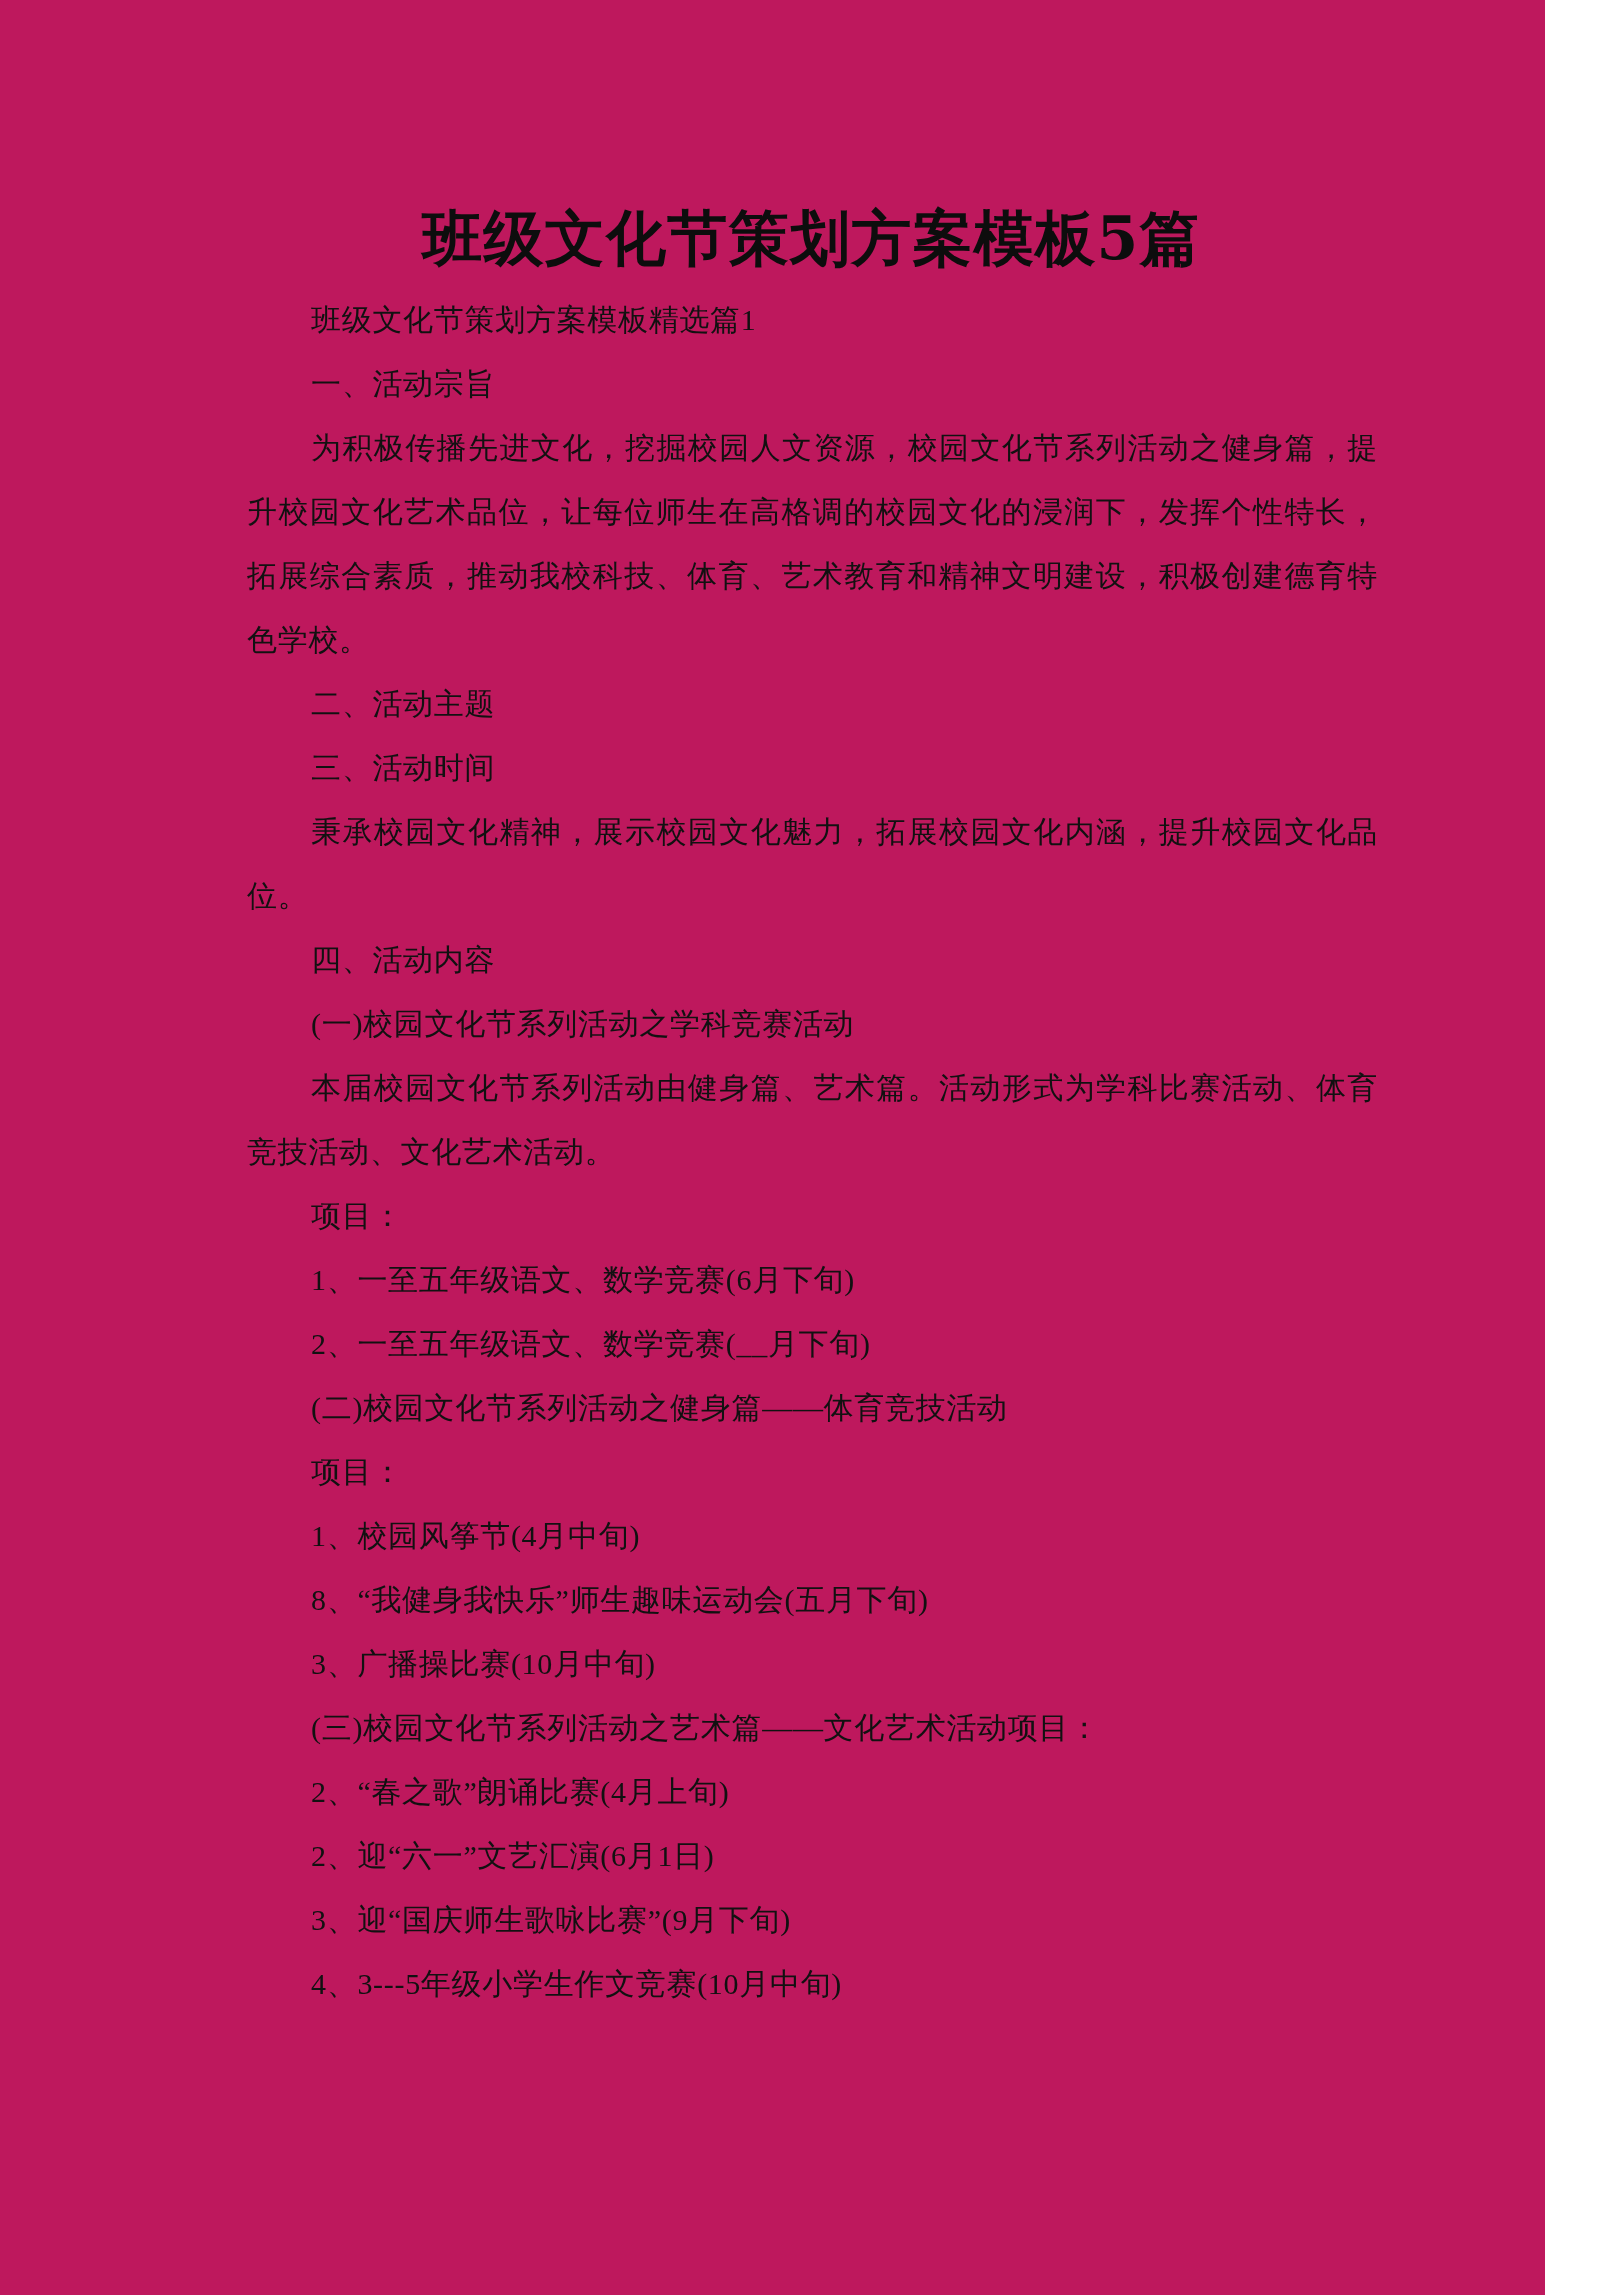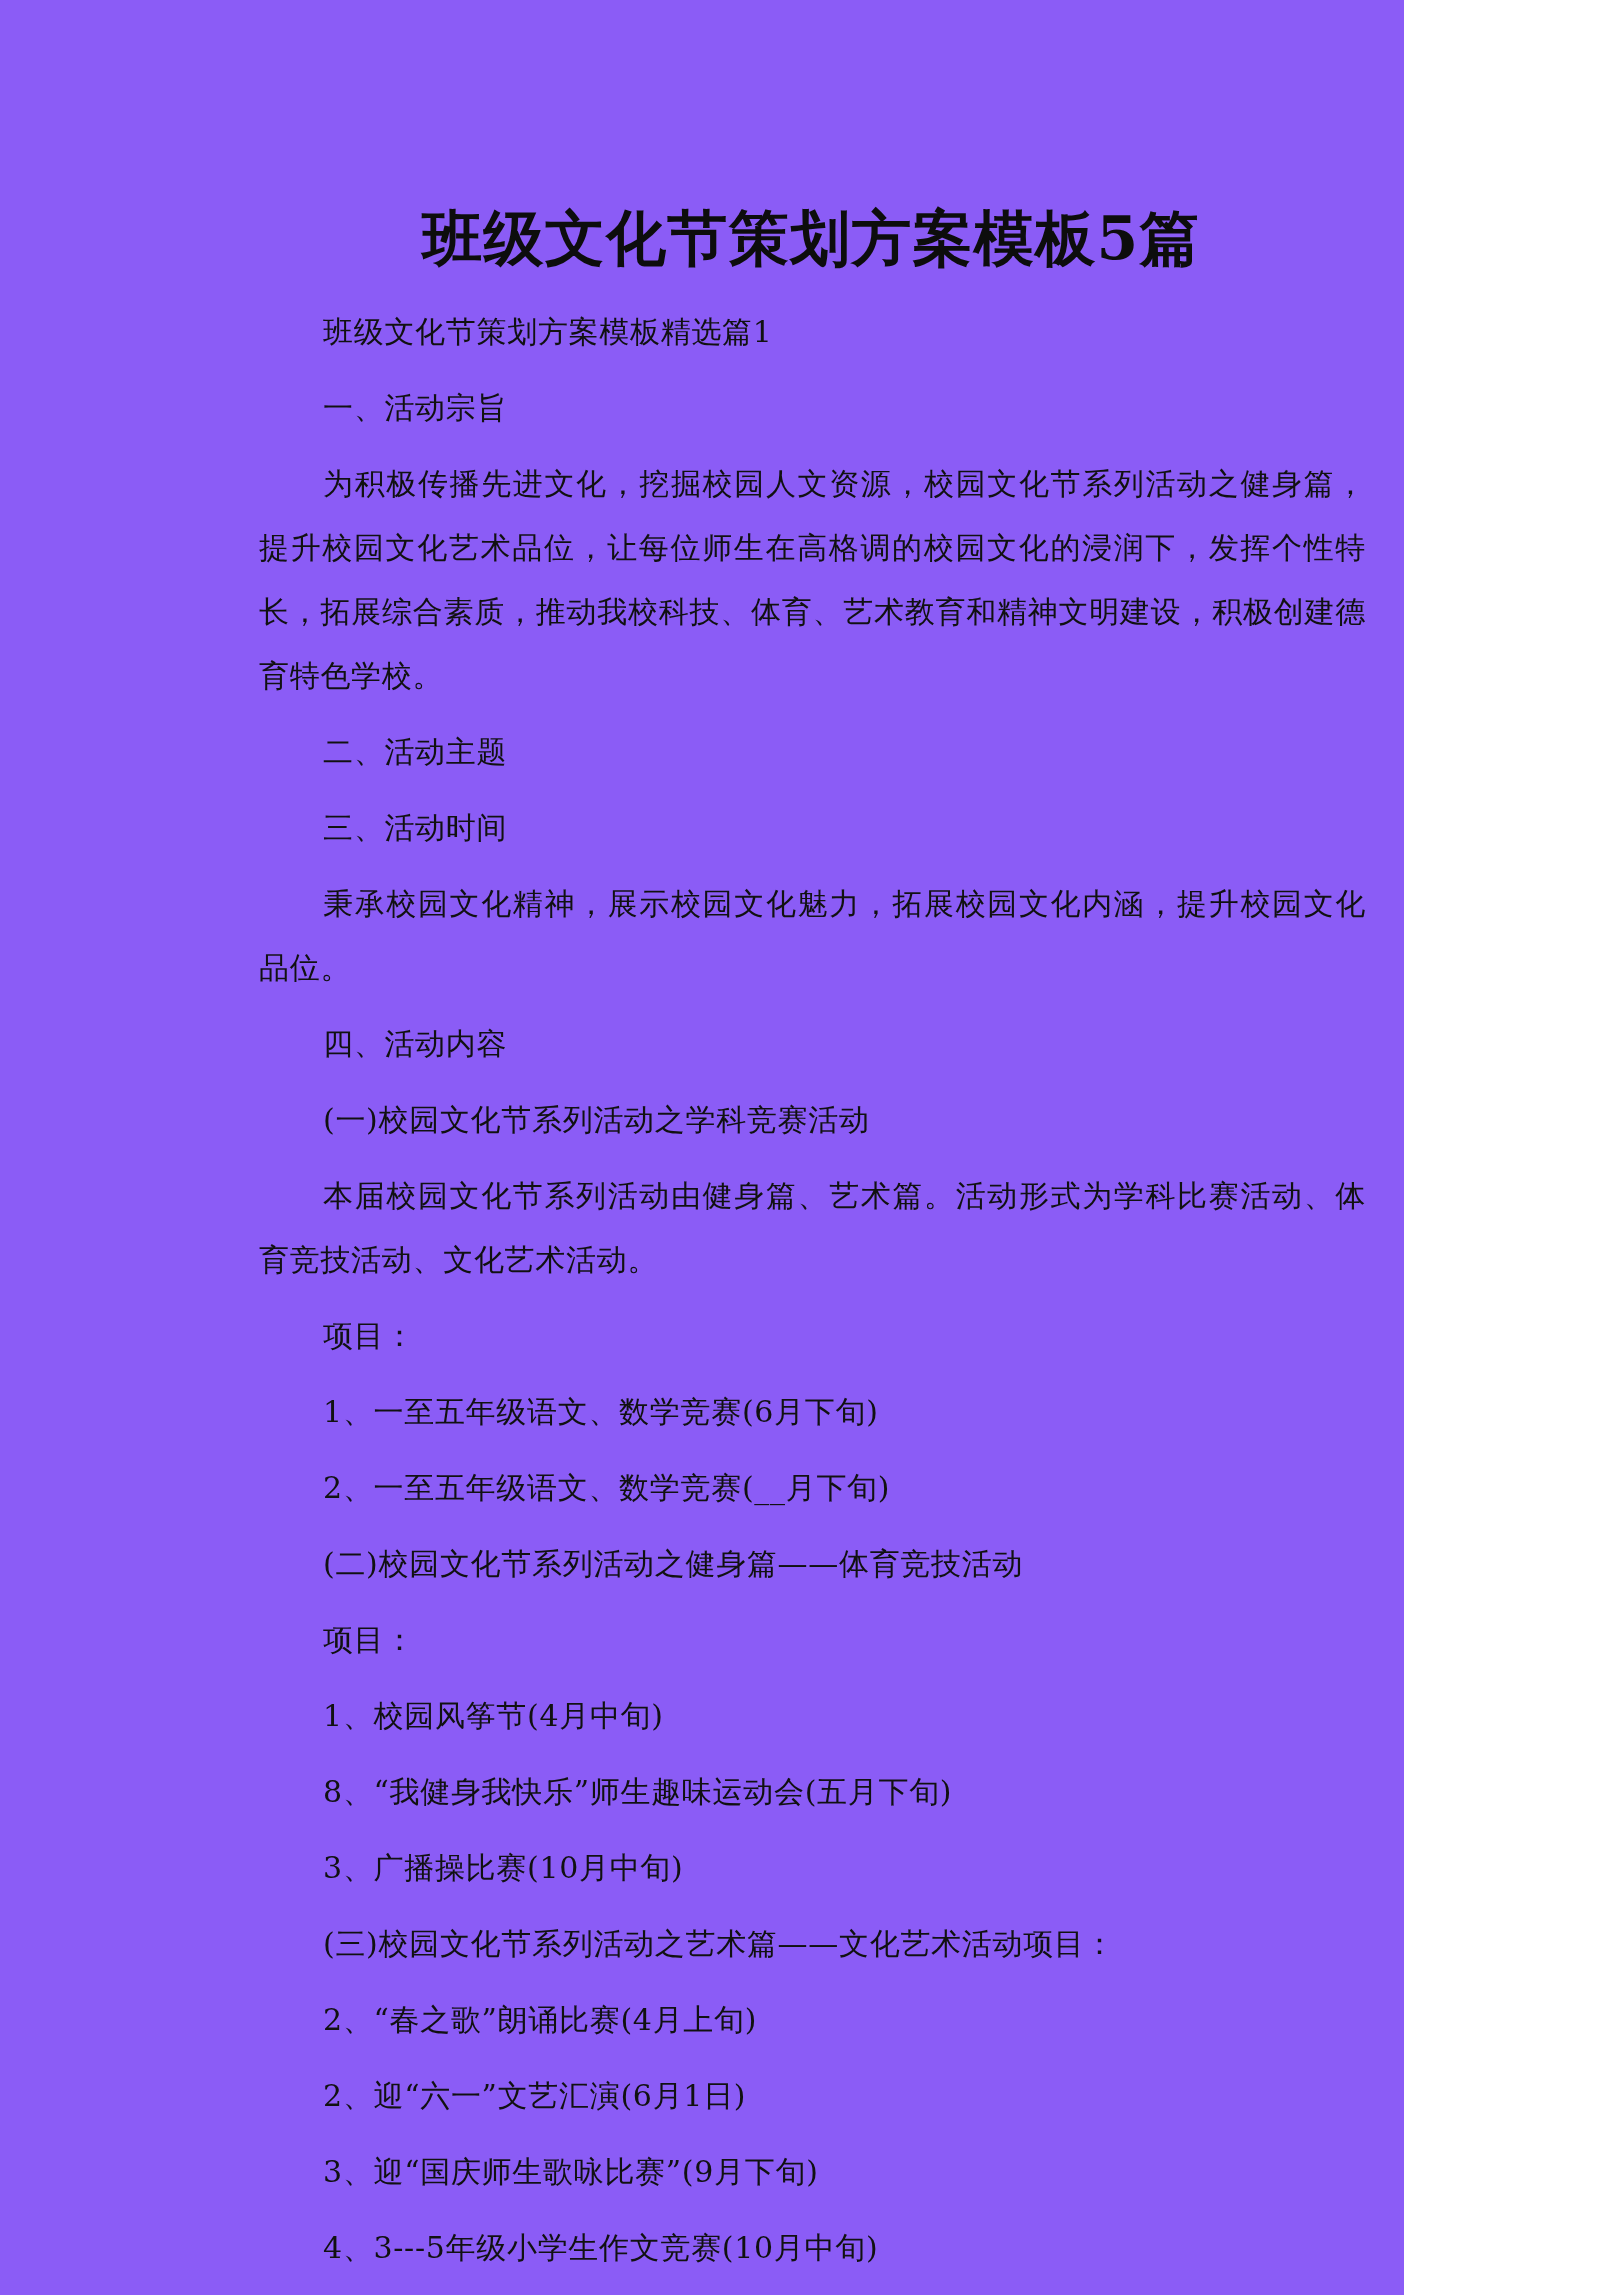--- a/index.html
+++ b/index.html
@@ -19,9 +19,9 @@
       position: absolute;
       left: 0;
       top: 0;
-      width: 1404px;
+      width: 1545px;
       height: 2295px;
-      background: #8b5cf6;
+      background: #be185d;
     }
     .title {
       position: absolute;

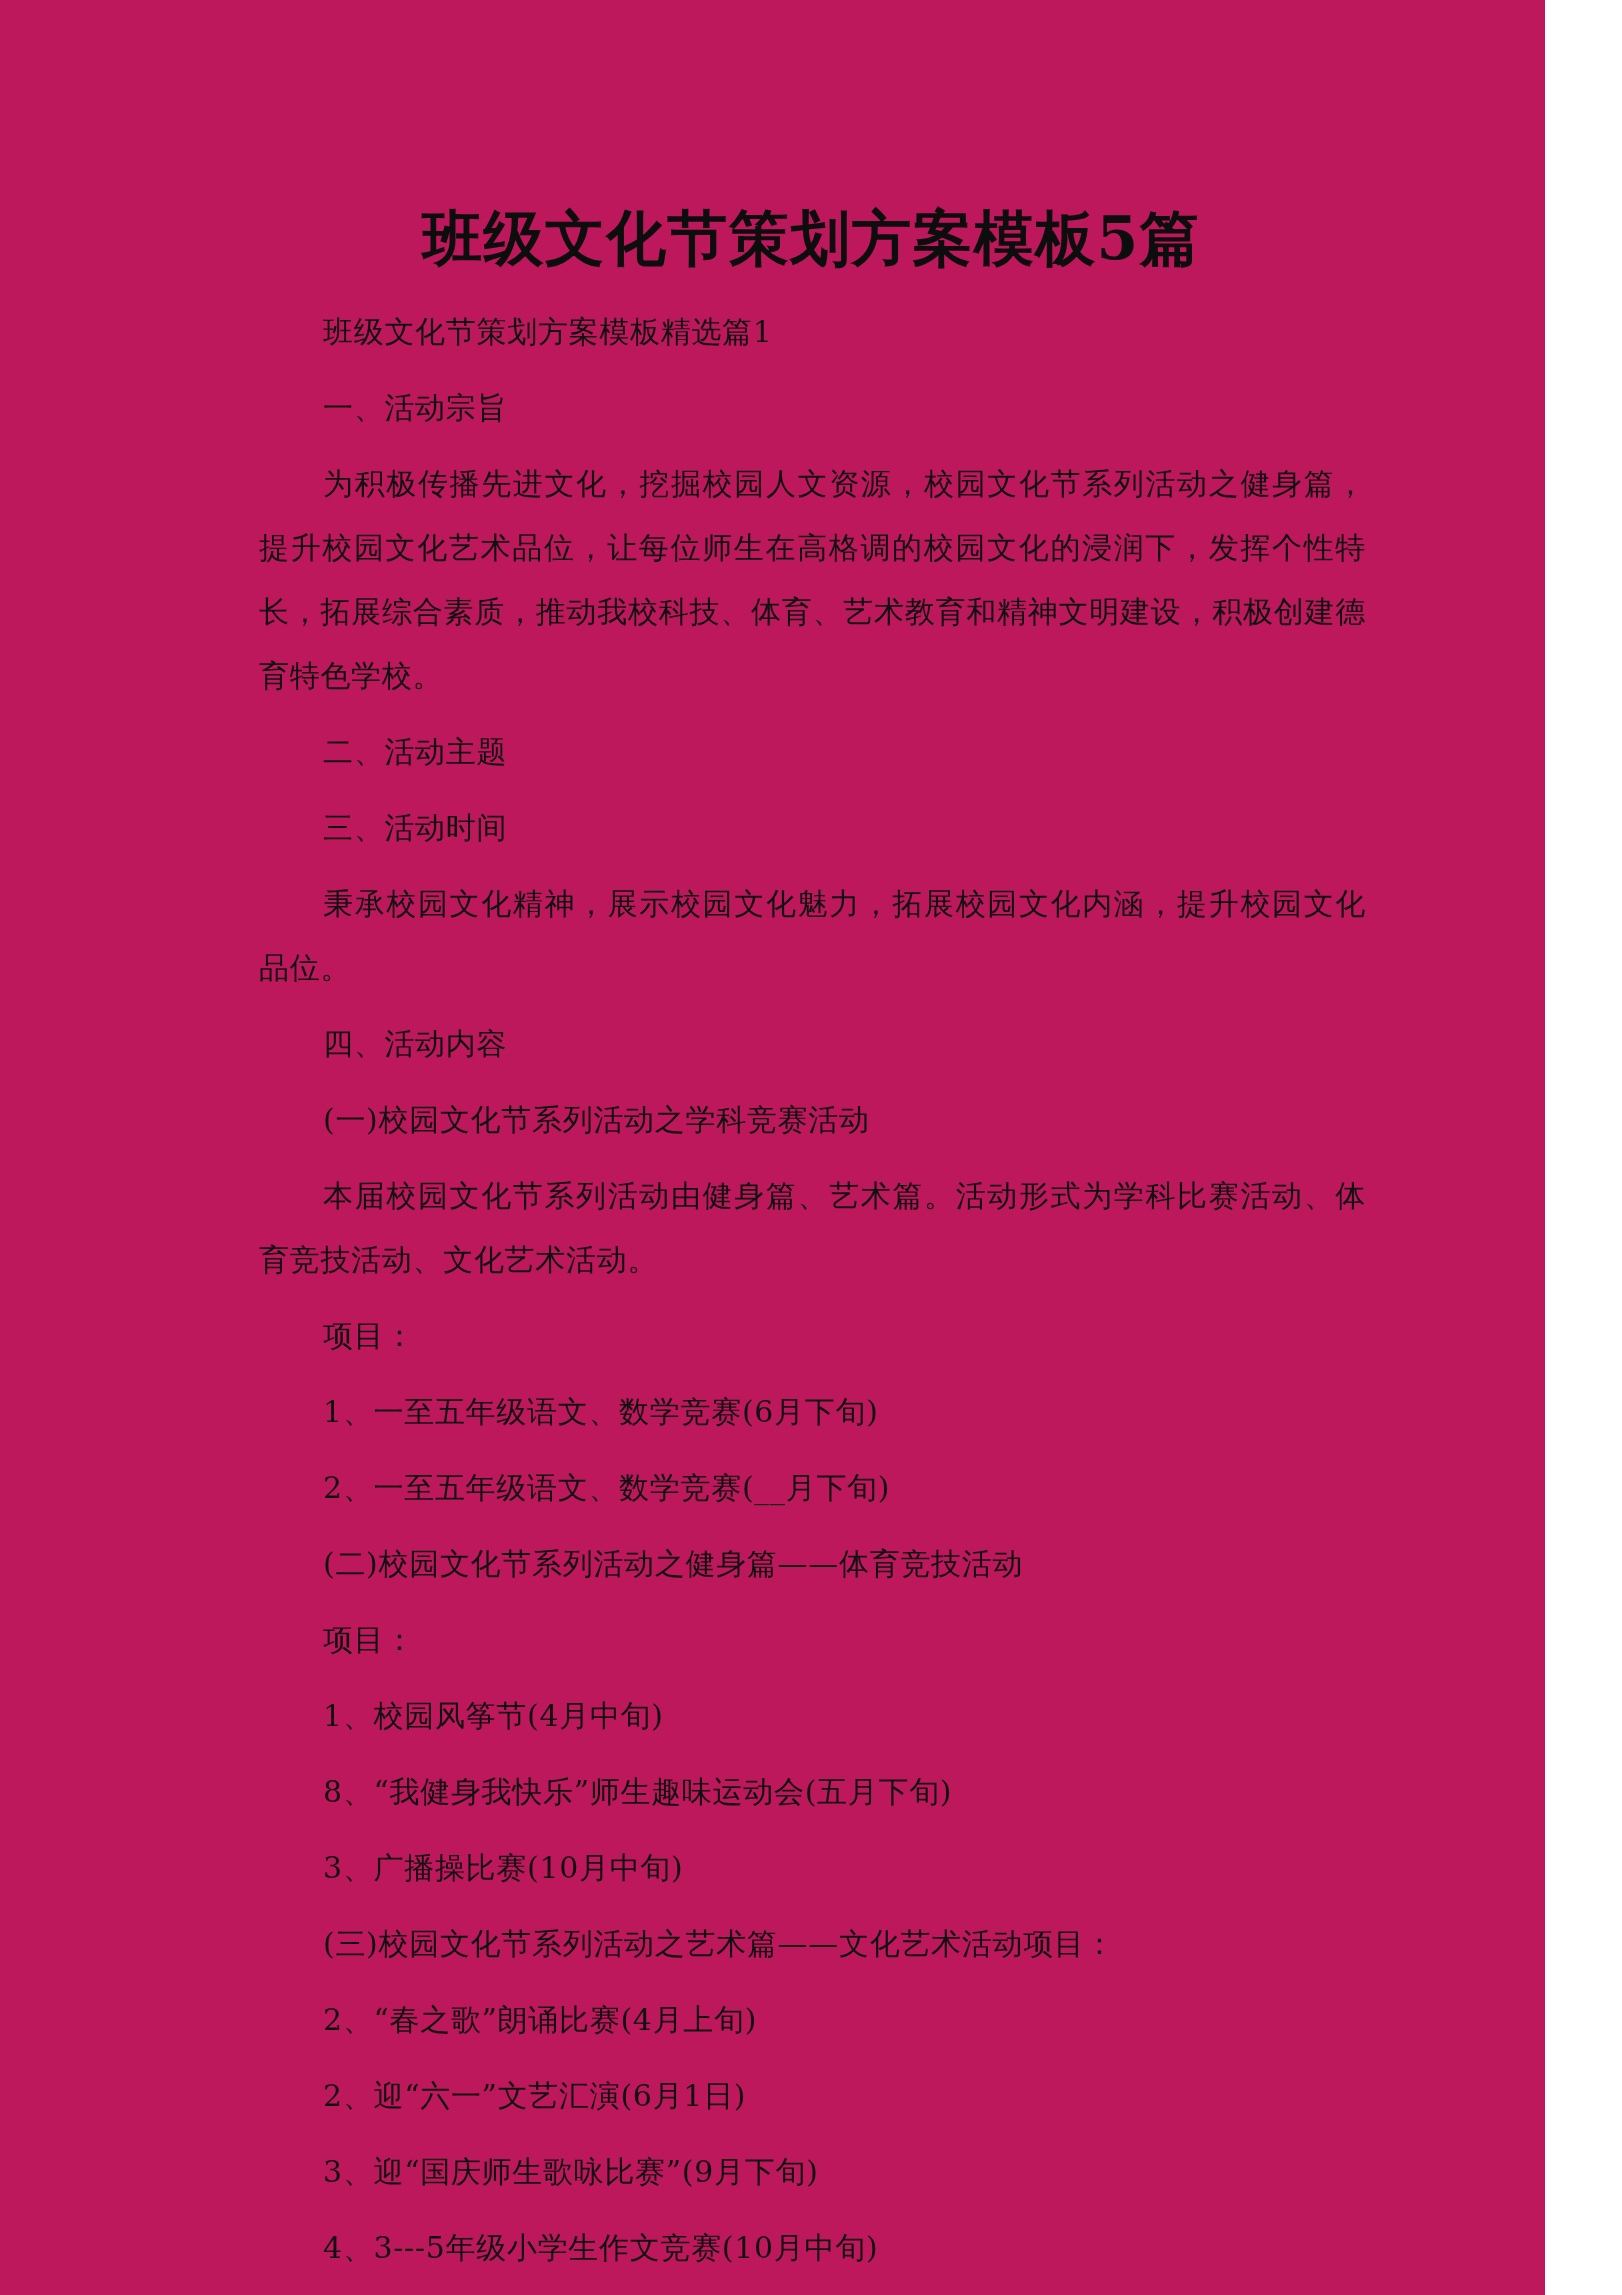--- a/index.html
+++ b/index.html
@@ -46,10 +46,11 @@
       text-align: justify;
     }
     .p {
-      margin: 12px;
+      margin: 0;
       padding: 0;
       text-indent: 64px;
       word-break: break-all;
+      font-family: Liberation Serif, serif;
     }
   </style>
 </head>

